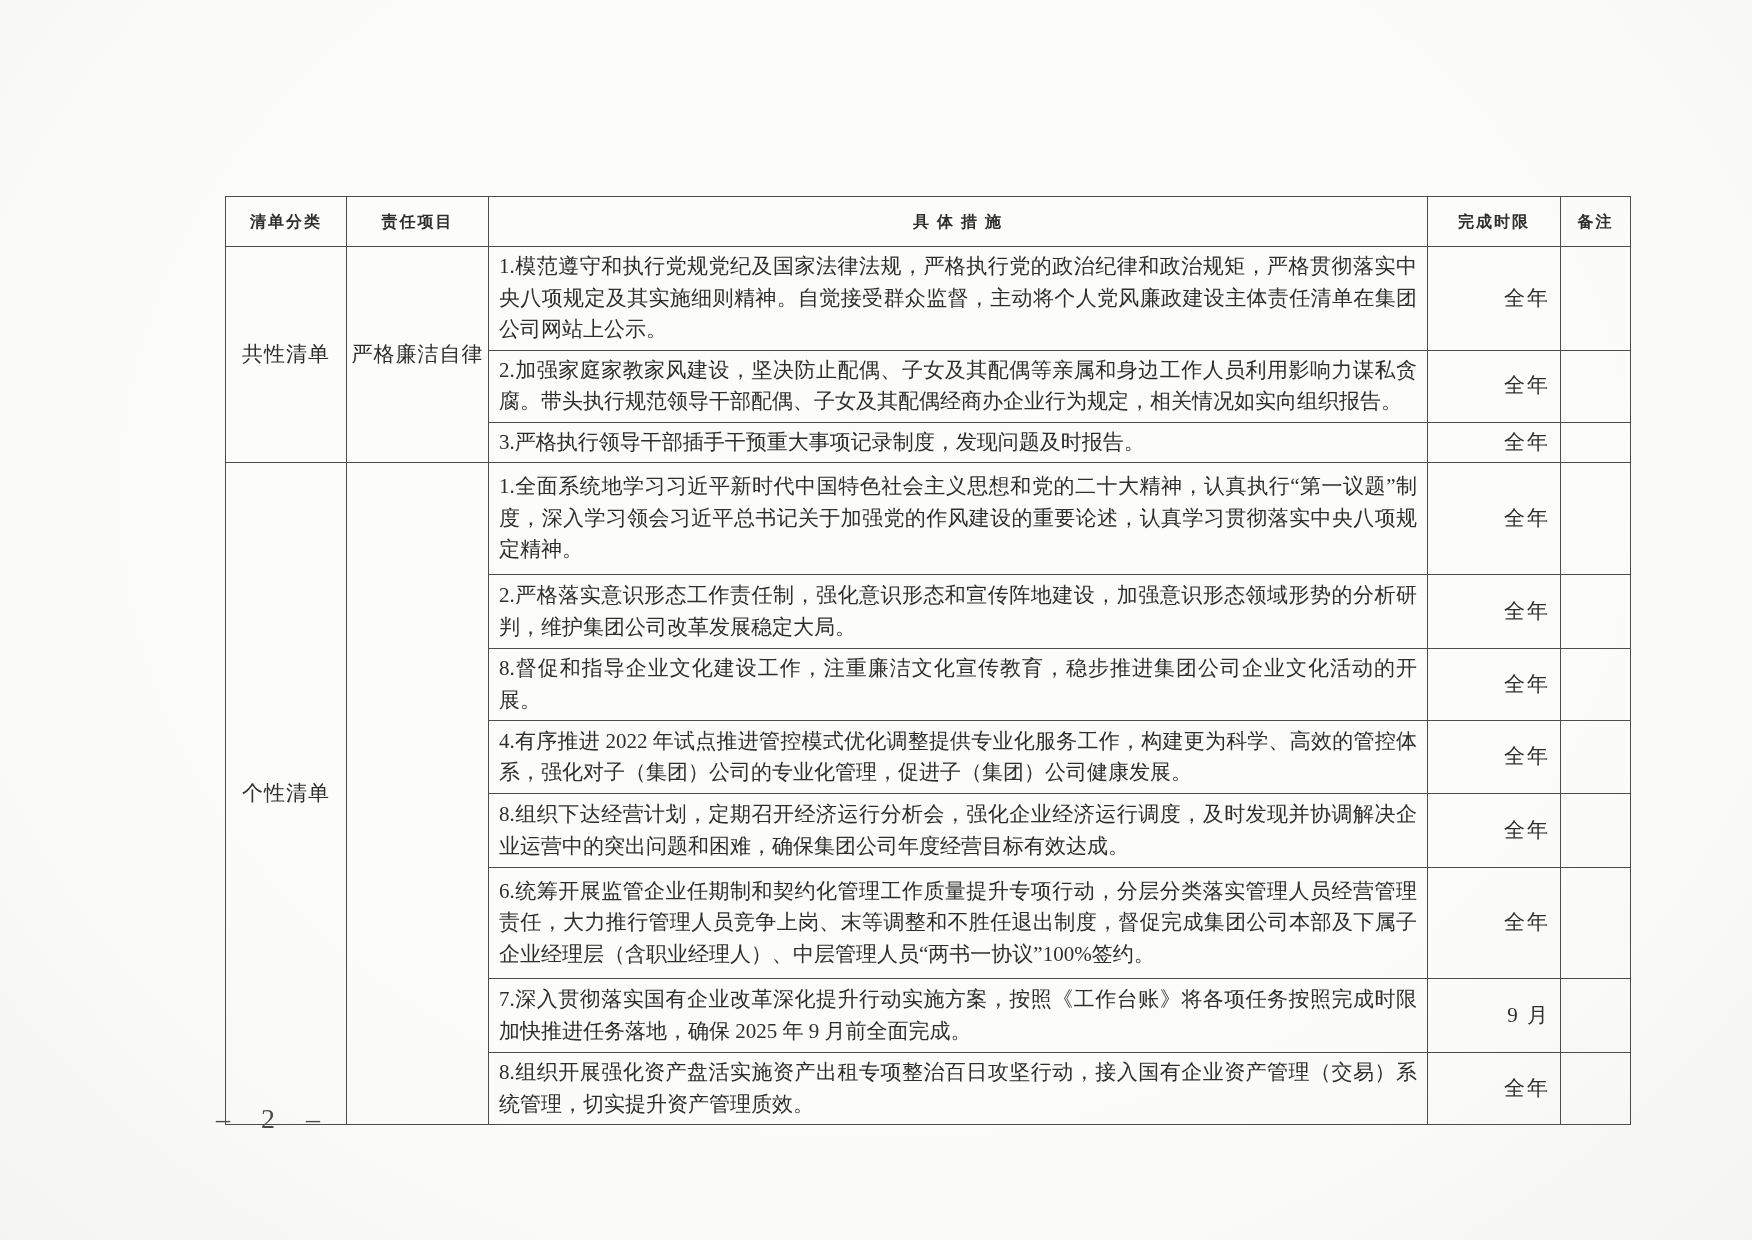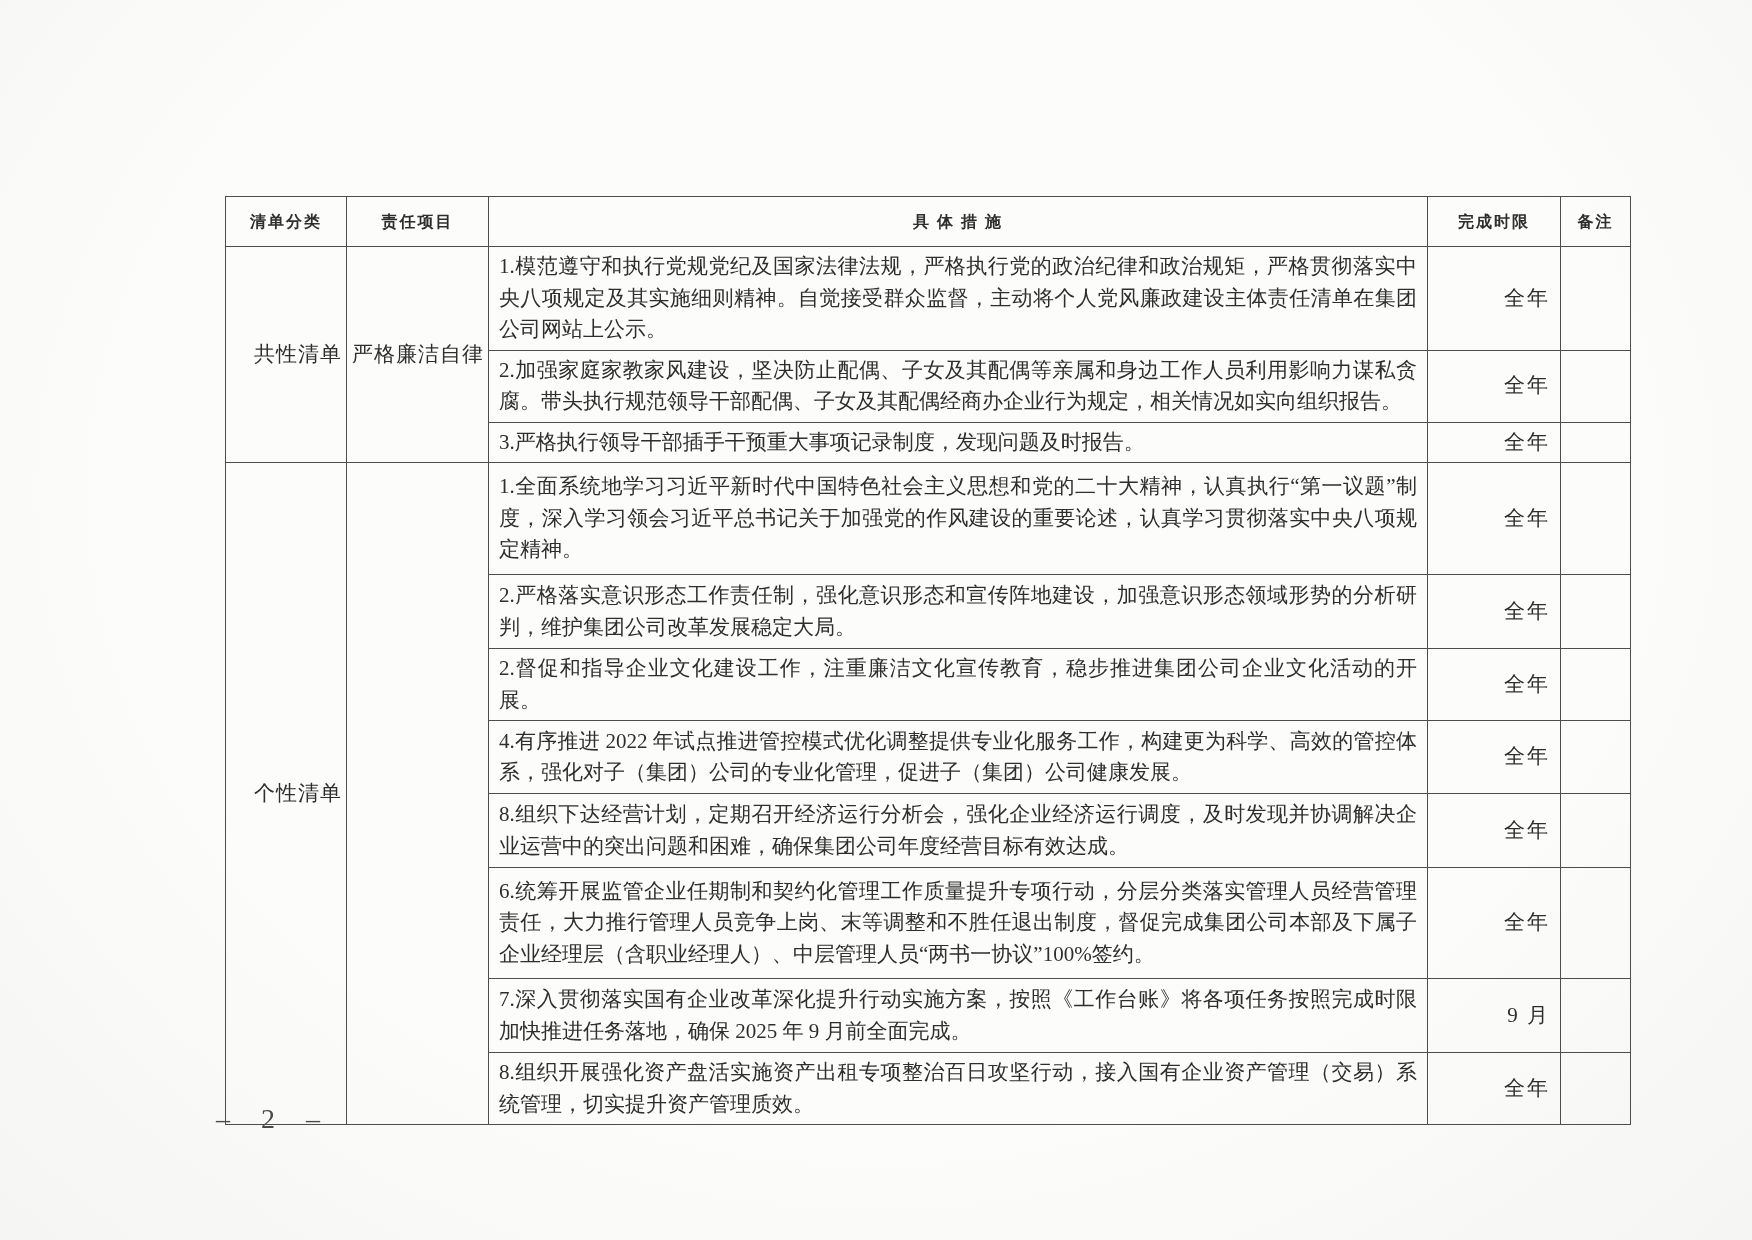--- a/index.html
+++ b/index.html
@@ -47,7 +47,7 @@
     padding: 4px 2px;
   }
   td.cat, td.proj {
-    text-align: right;
+    text-align: center;
     letter-spacing: 1px;
     padding: 4px 4px;
   }

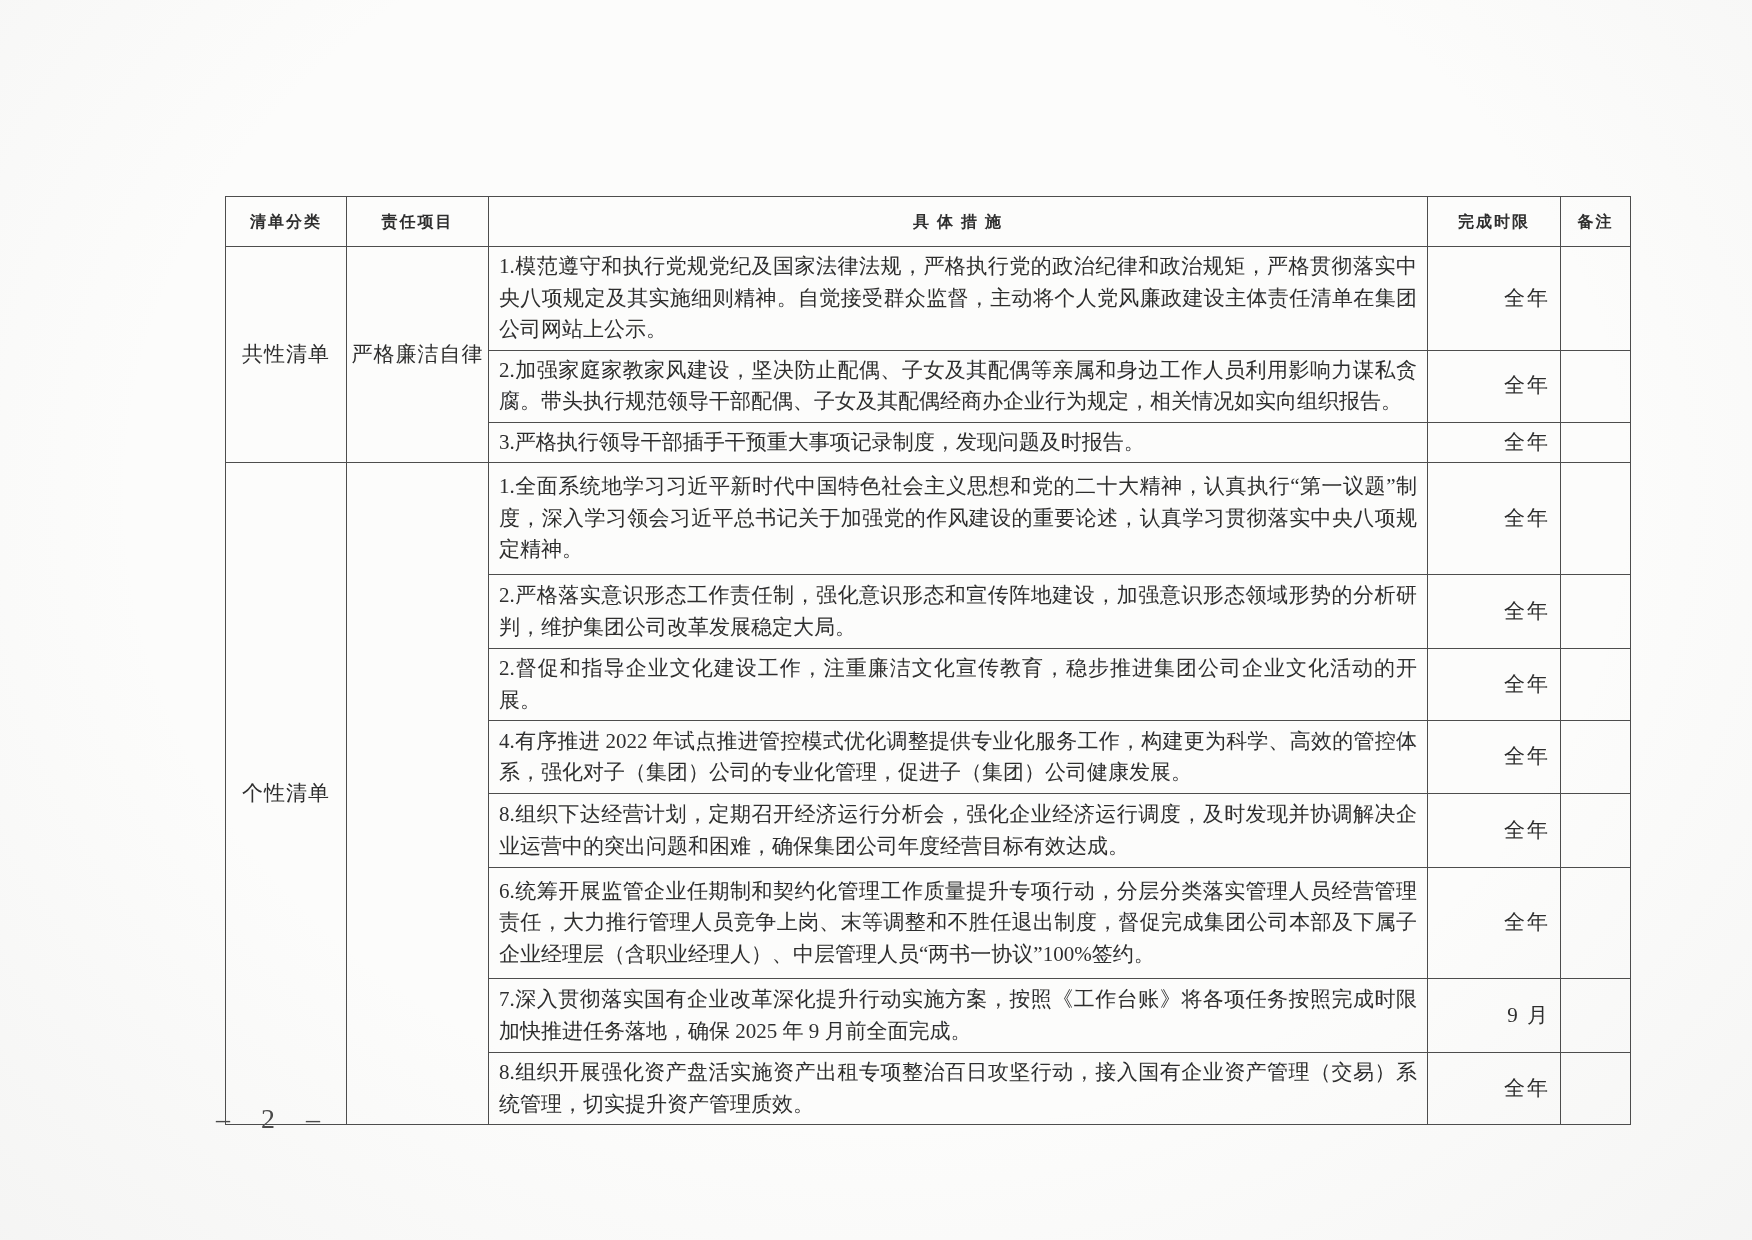--- a/index.html
+++ b/index.html
@@ -126,7 +126,7 @@
     <td class="remark"></td>
   </tr>
   <tr style="height:34px">
-    <td class="measure">2.督促和指导企业文化建设工作，注重廉洁文化宣传教育，稳步推进集团公司企业文化活动的开展。</td>
+    <td class="measure">8.督促和指导企业文化建设工作，注重廉洁文化宣传教育，稳步推进集团公司企业文化活动的开展。</td>
     <td class="deadline">全年</td>
     <td class="remark"></td>
   </tr>

